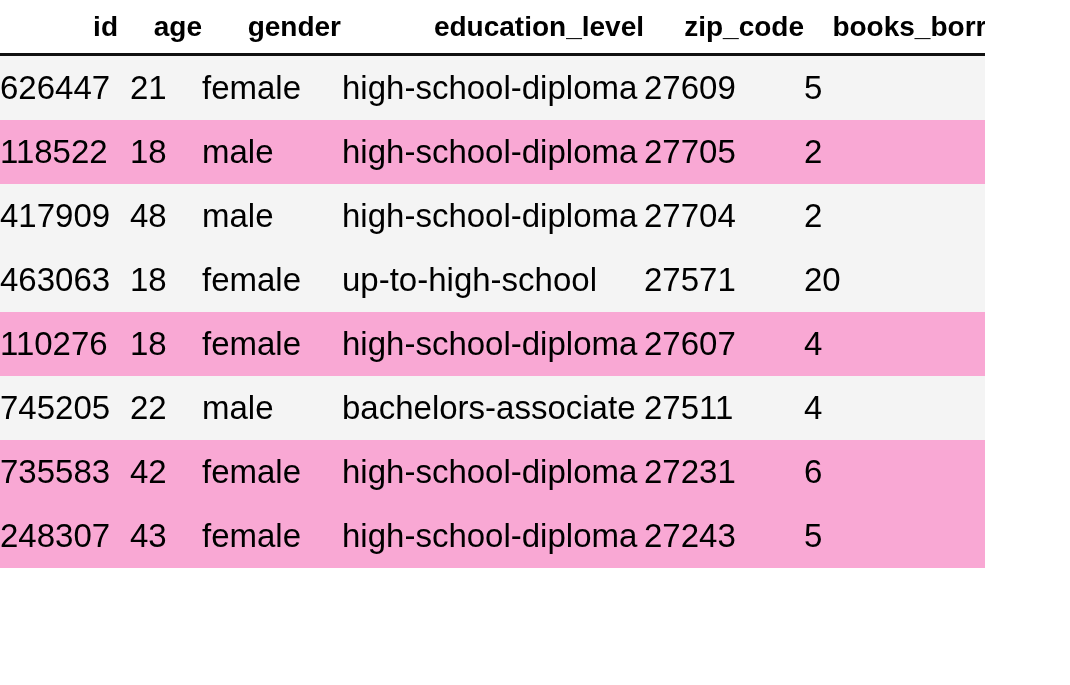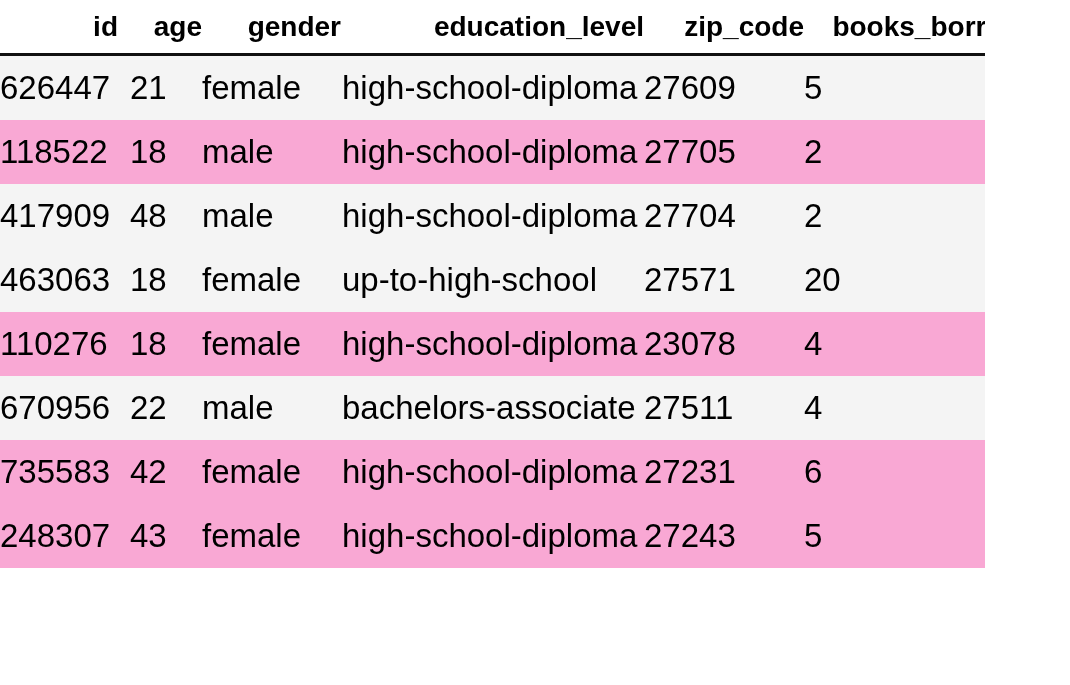--- a/index.html
+++ b/index.html
@@ -140,7 +140,7 @@
           <td class="pad-age">18</td>
           <td class="pad-gender">female</td>
           <td class="pad-edu">high-school-diploma</td>
-          <td class="pad-zip">23078</td>
+          <td class="pad-zip">27607</td>
           <td class="pad-books">4</td>
         </tr>
         <tr class="stripe-odd">

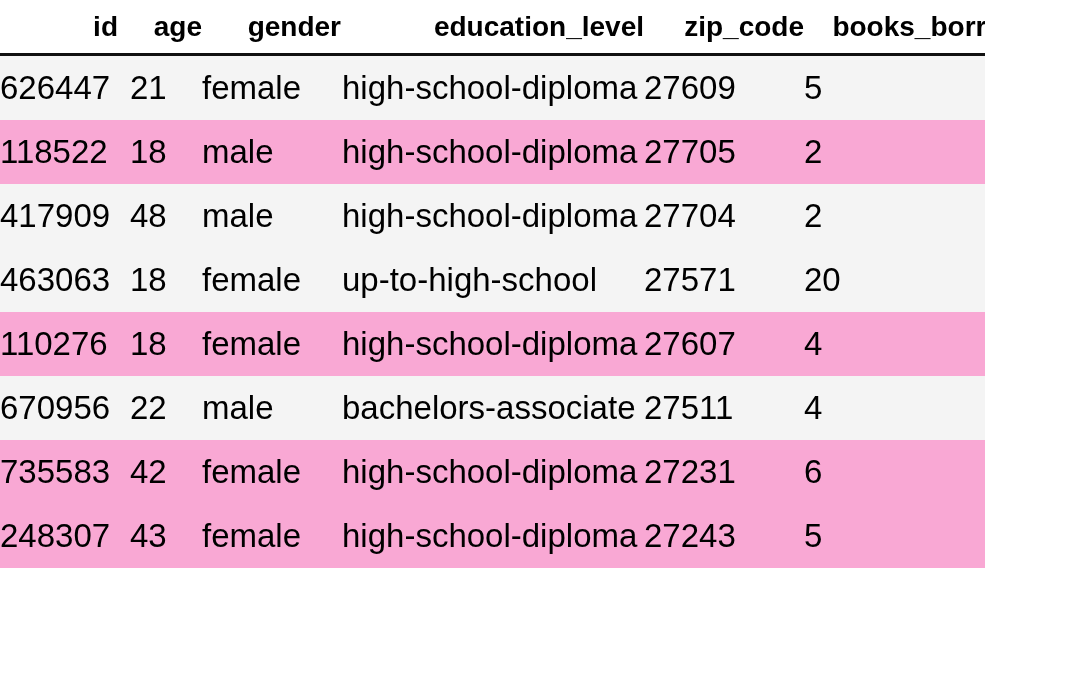--- a/index.html
+++ b/index.html
@@ -144,7 +144,7 @@
           <td class="pad-books">4</td>
         </tr>
         <tr class="stripe-odd">
-          <td class="pad-id">670956</td>
+          <td class="pad-id">745205</td>
           <td class="pad-age">22</td>
           <td class="pad-gender">male</td>
           <td class="pad-edu">bachelors-associate</td>

